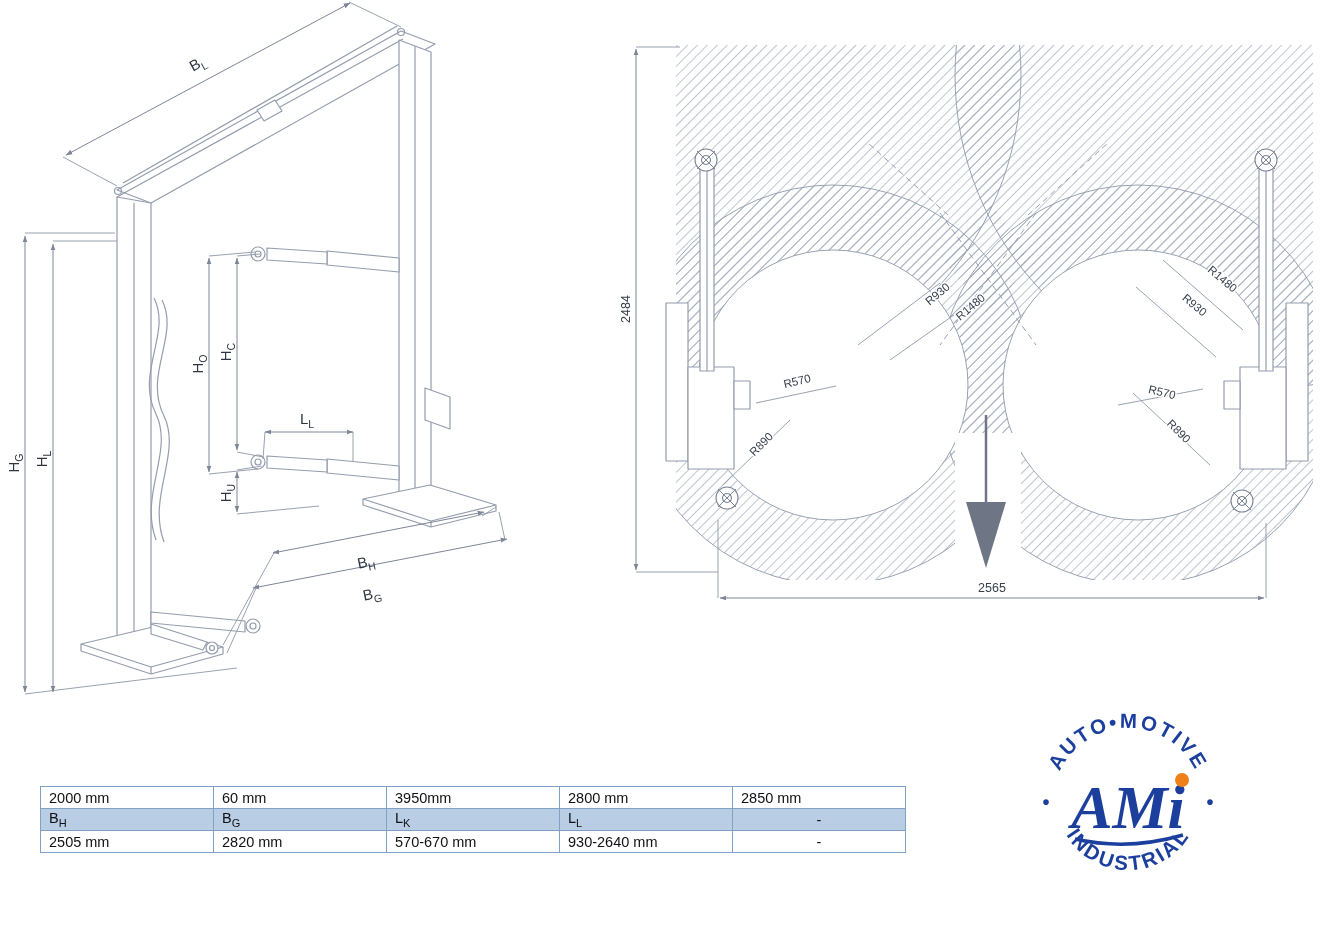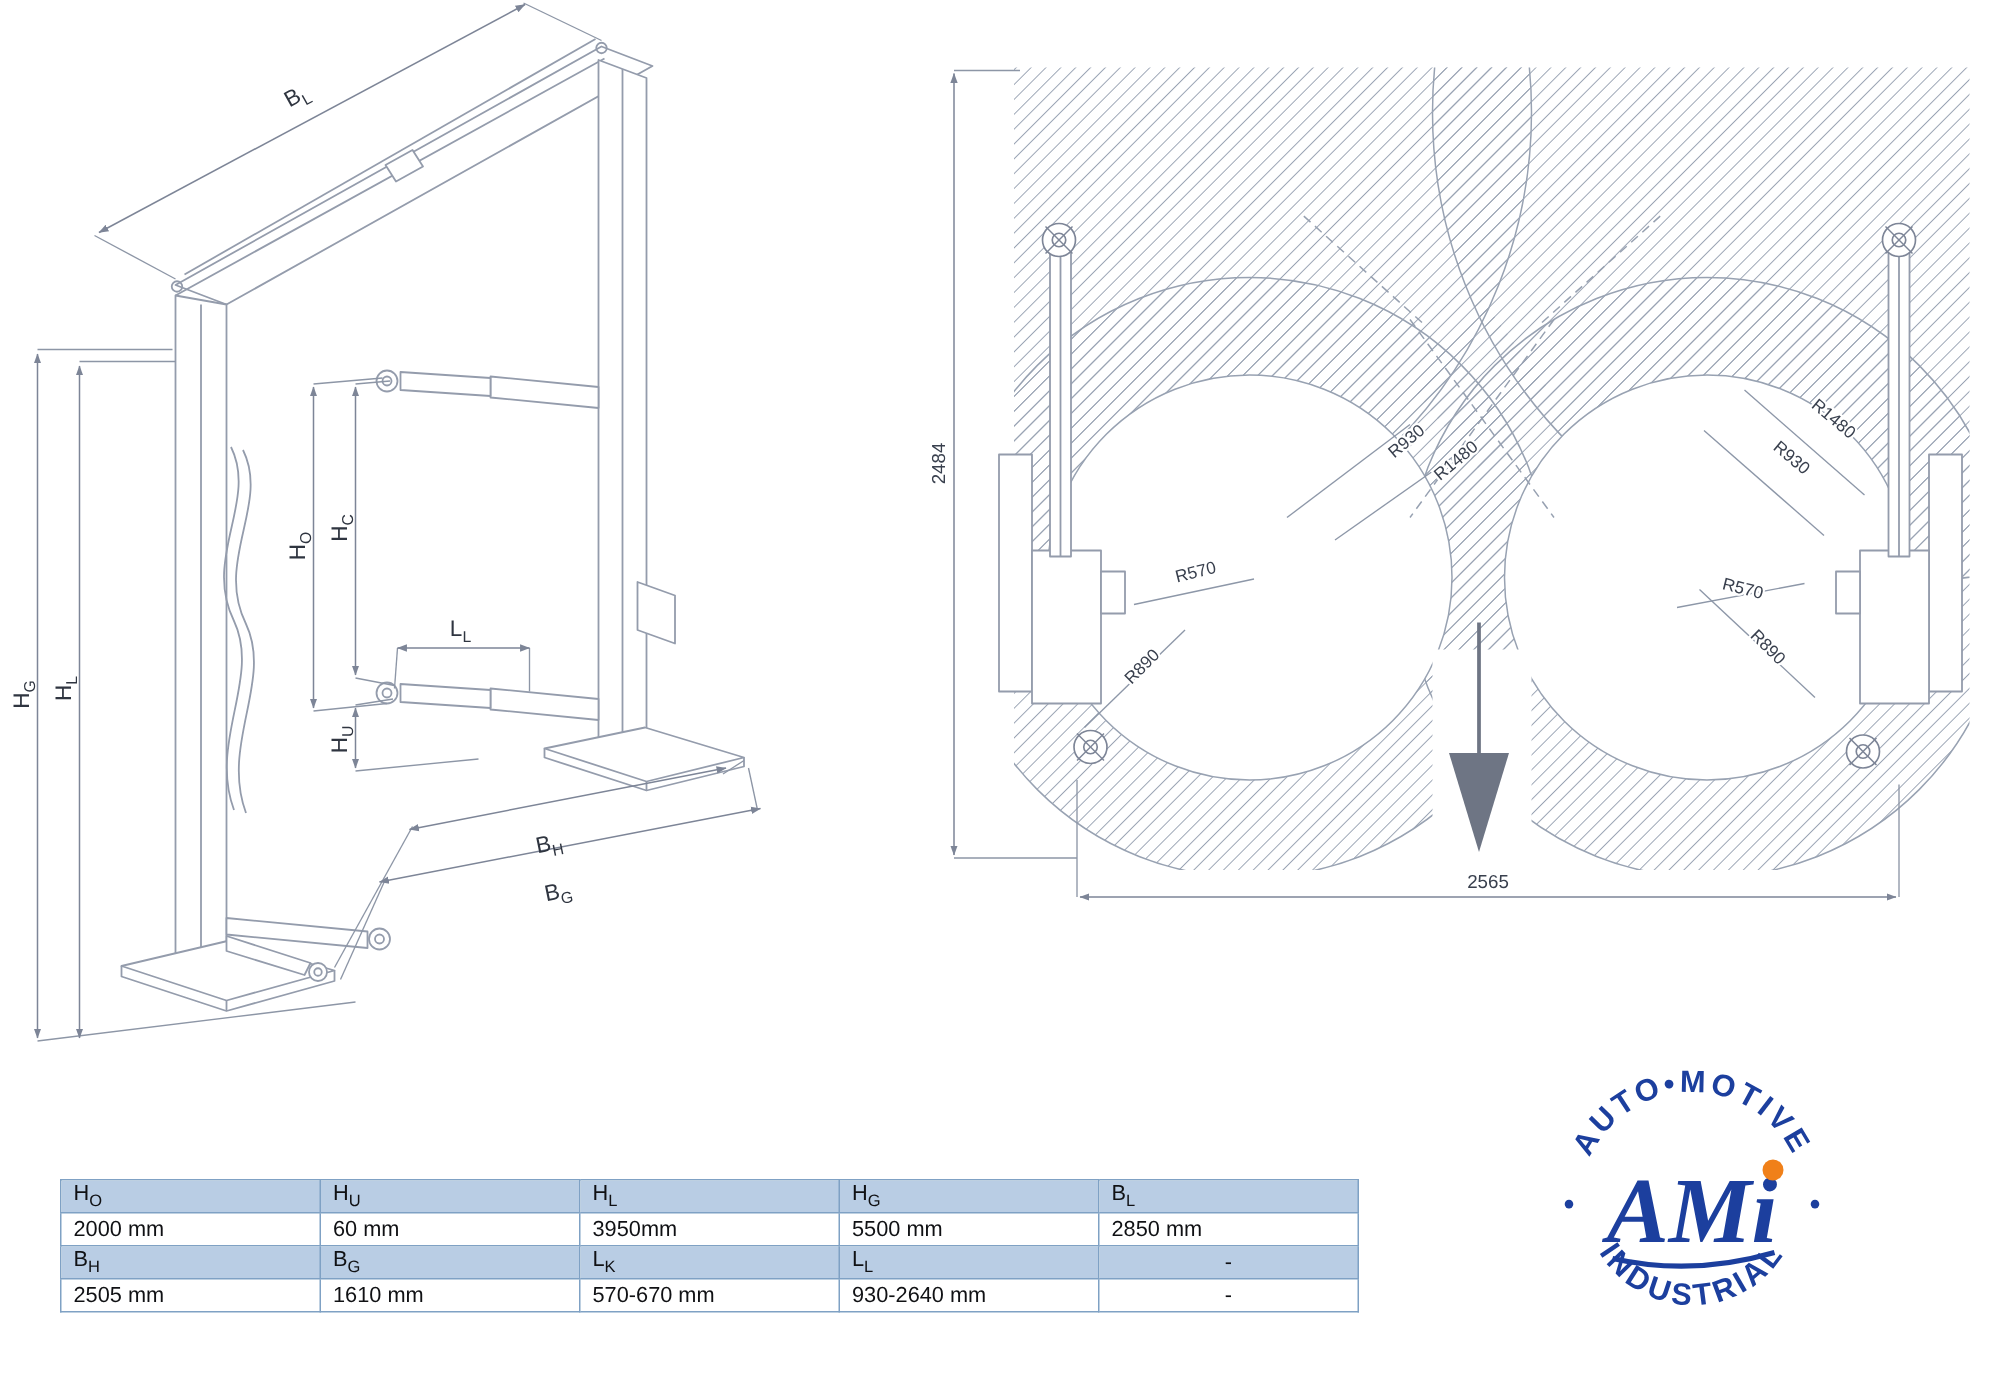--- a/index.html
+++ b/index.html
@@ -248,13 +248,6 @@
 
   <table class="spec">
     <tbody>
-        <tr class="hdr">
-      <td><span>H</span><sub>O</sub></td>
-      <td><span>H</span><sub>U</sub></td>
-      <td><span>H</span><sub>L</sub></td>
-      <td><span>H</span><sub>G</sub></td>
-      <td><span>B</span><sub>L</sub></td>
-    </tr>
     <tr class="val">
       <td>2000 mm</td>
       <td>60 mm</td>

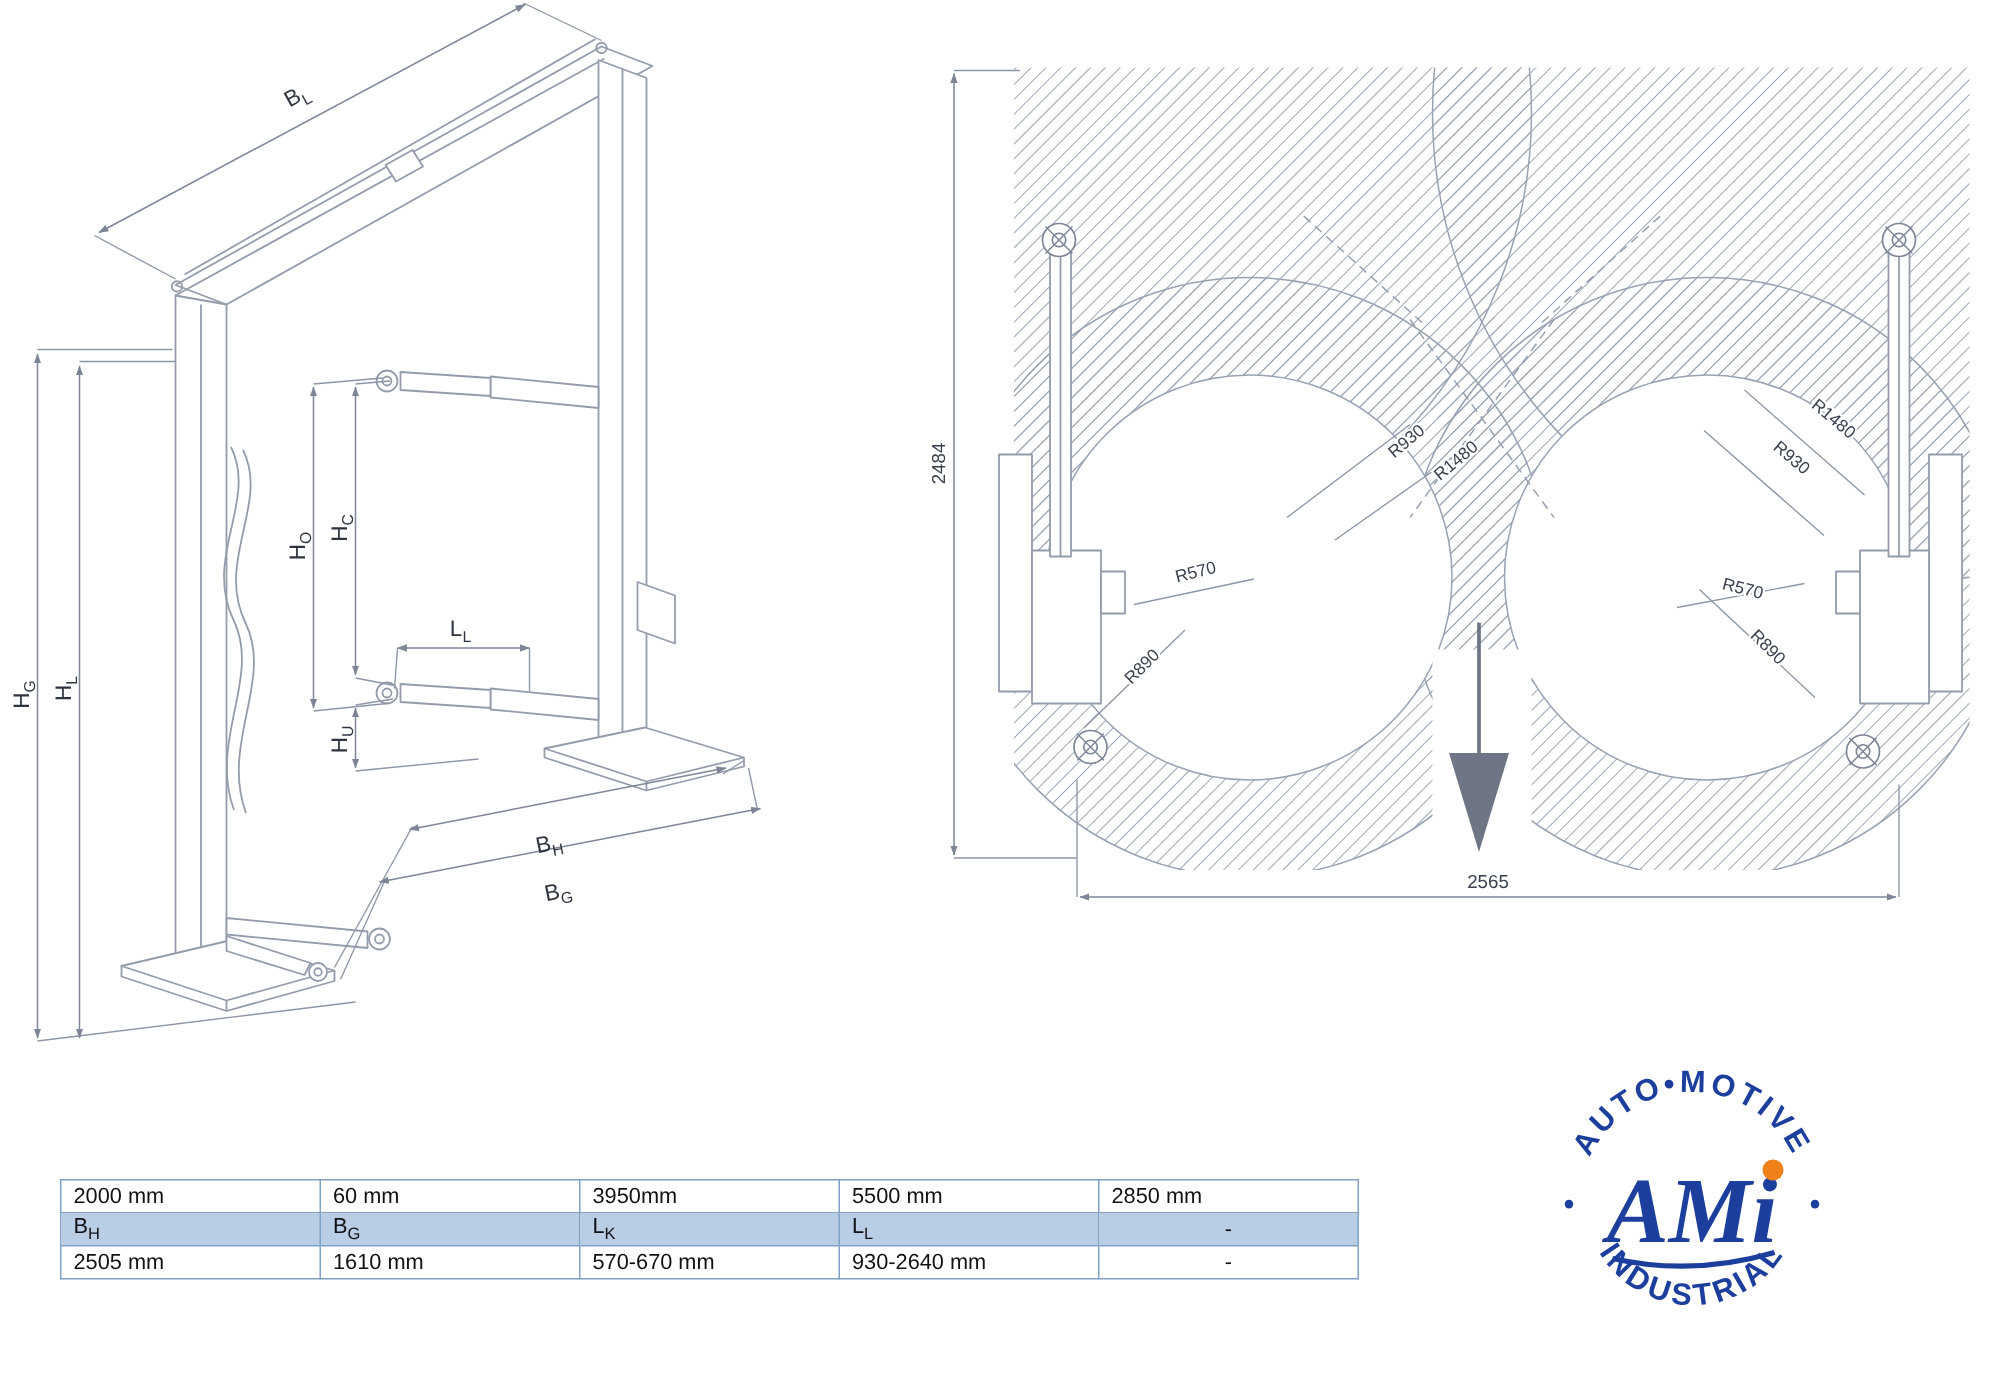--- a/index.html
+++ b/index.html
@@ -252,7 +252,7 @@
       <td>2000 mm</td>
       <td>60 mm</td>
       <td>3950mm</td>
-      <td>5500 mm</td>
+      <td>2800 mm</td>
       <td>2850 mm</td>
     </tr>
     <tr class="hdr">

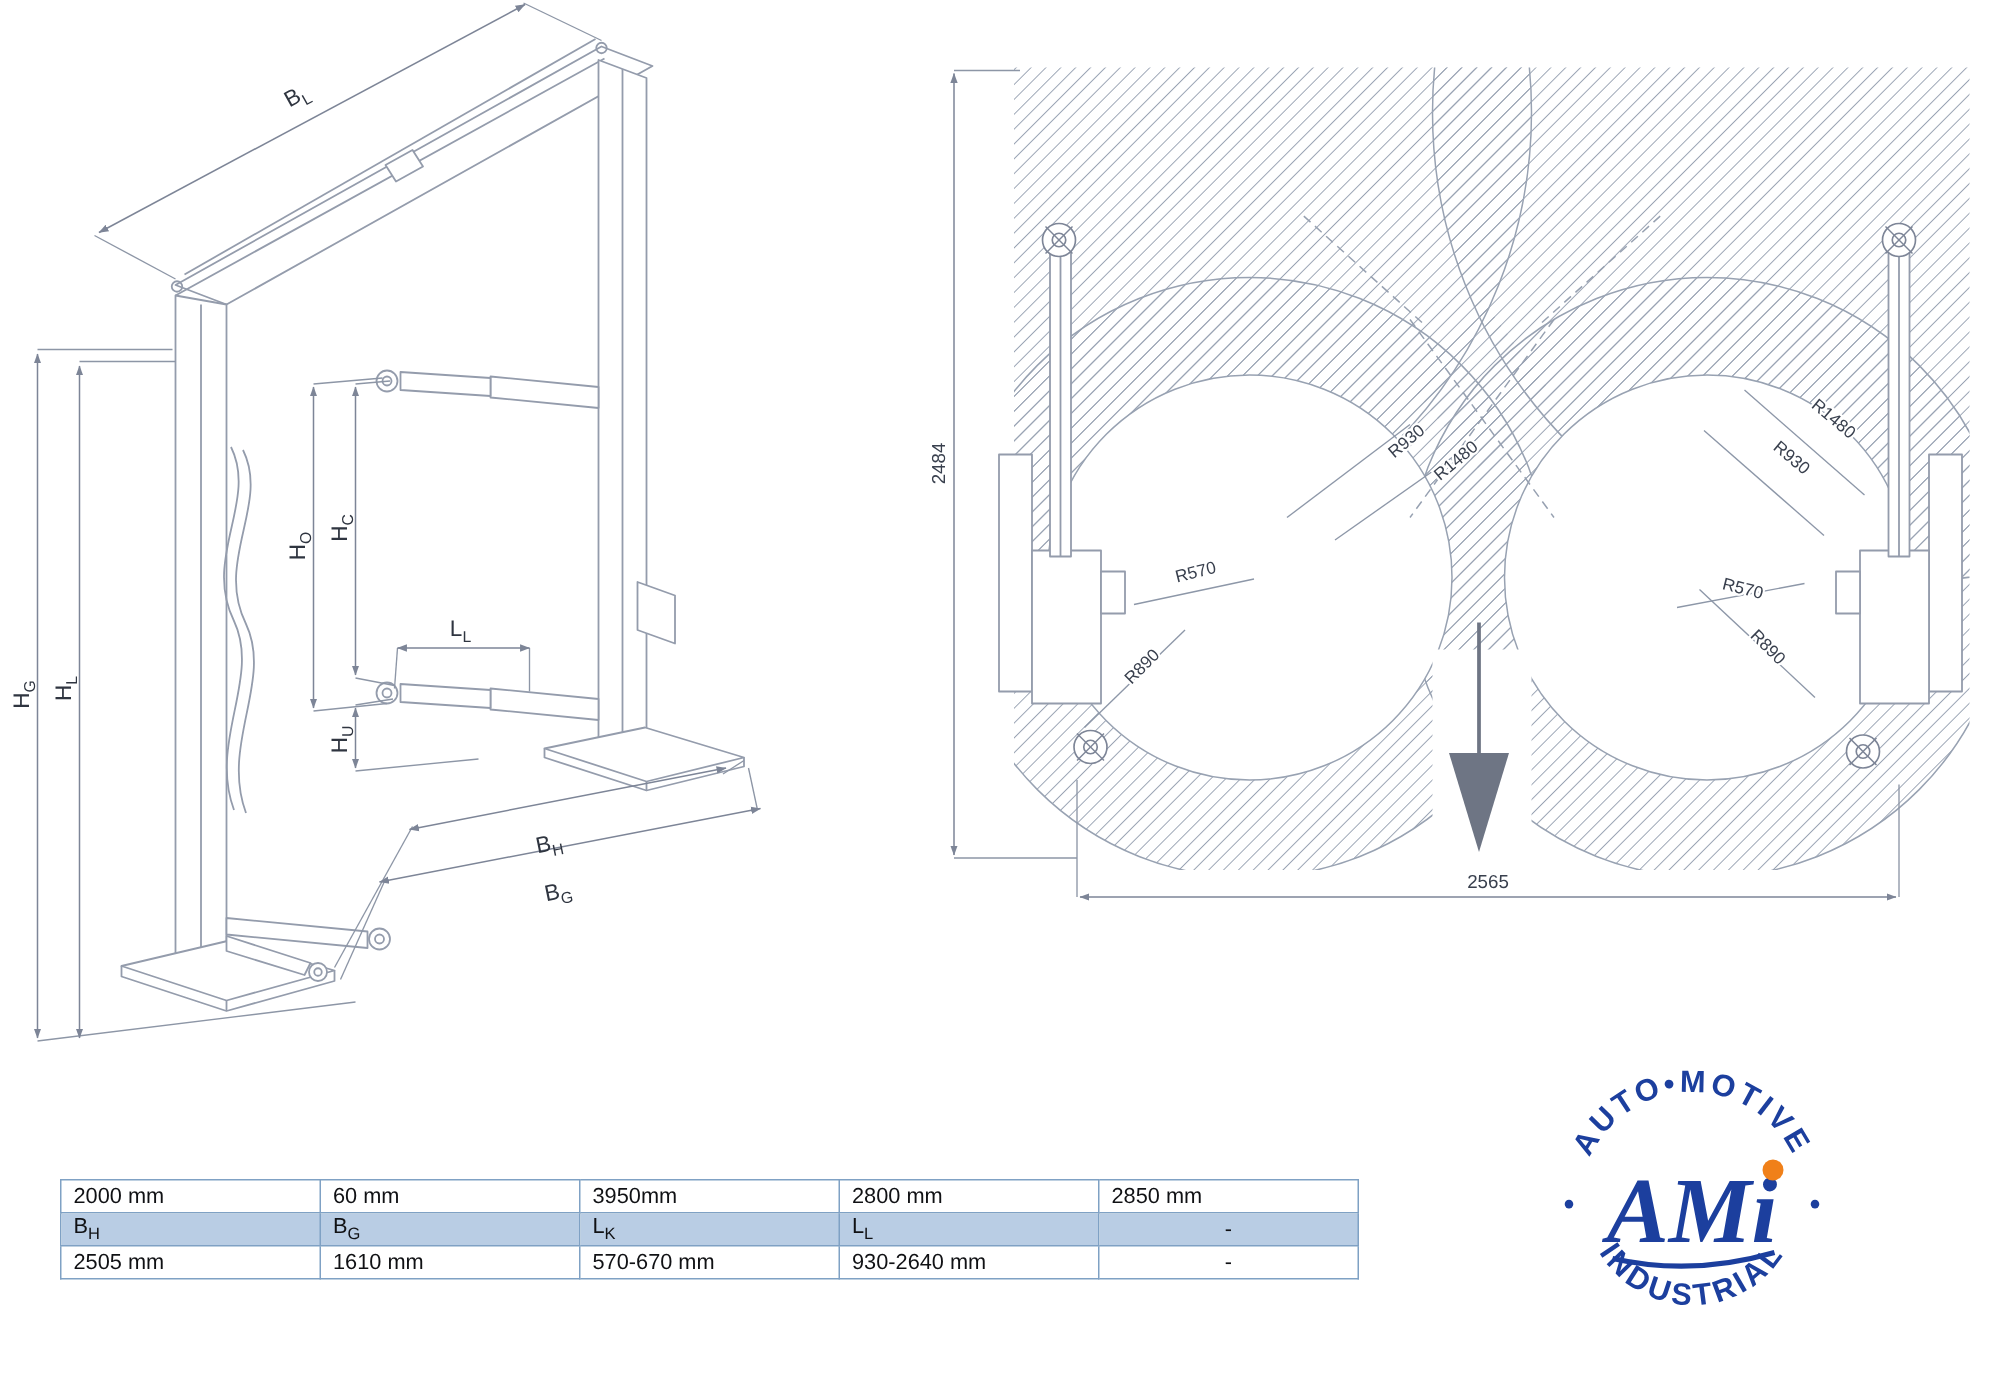--- a/index.html
+++ b/index.html
@@ -264,7 +264,7 @@
     </tr>
     <tr class="val">
       <td>2505 mm</td>
-      <td>1610 mm</td>
+      <td>2820 mm</td>
       <td>570-670 mm</td>
       <td>930-2640 mm</td>
       <td class="c">-</td>

